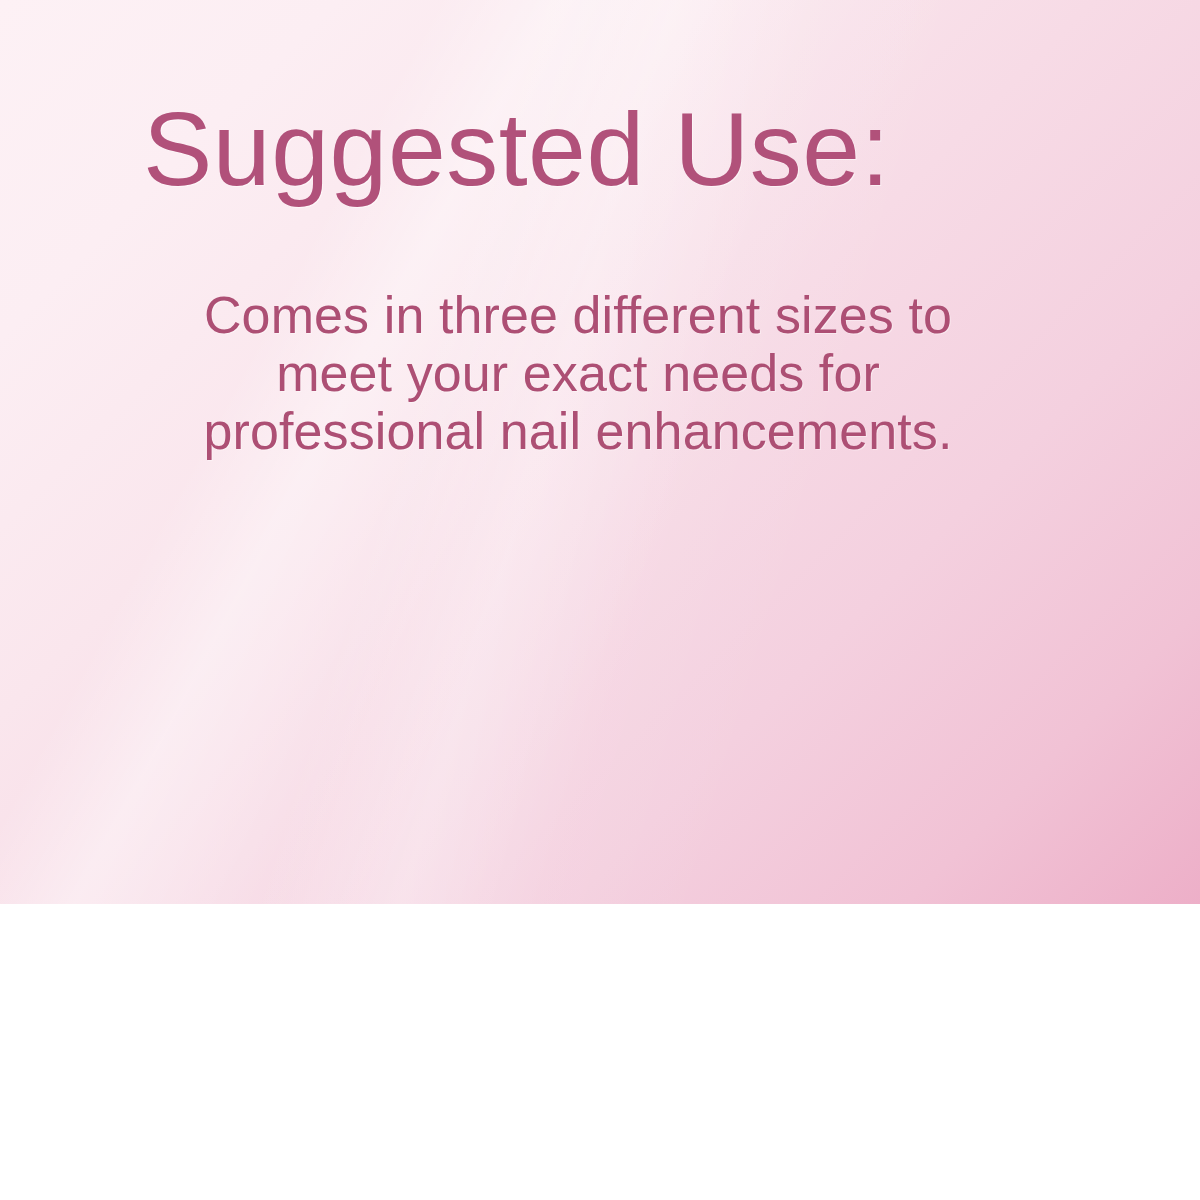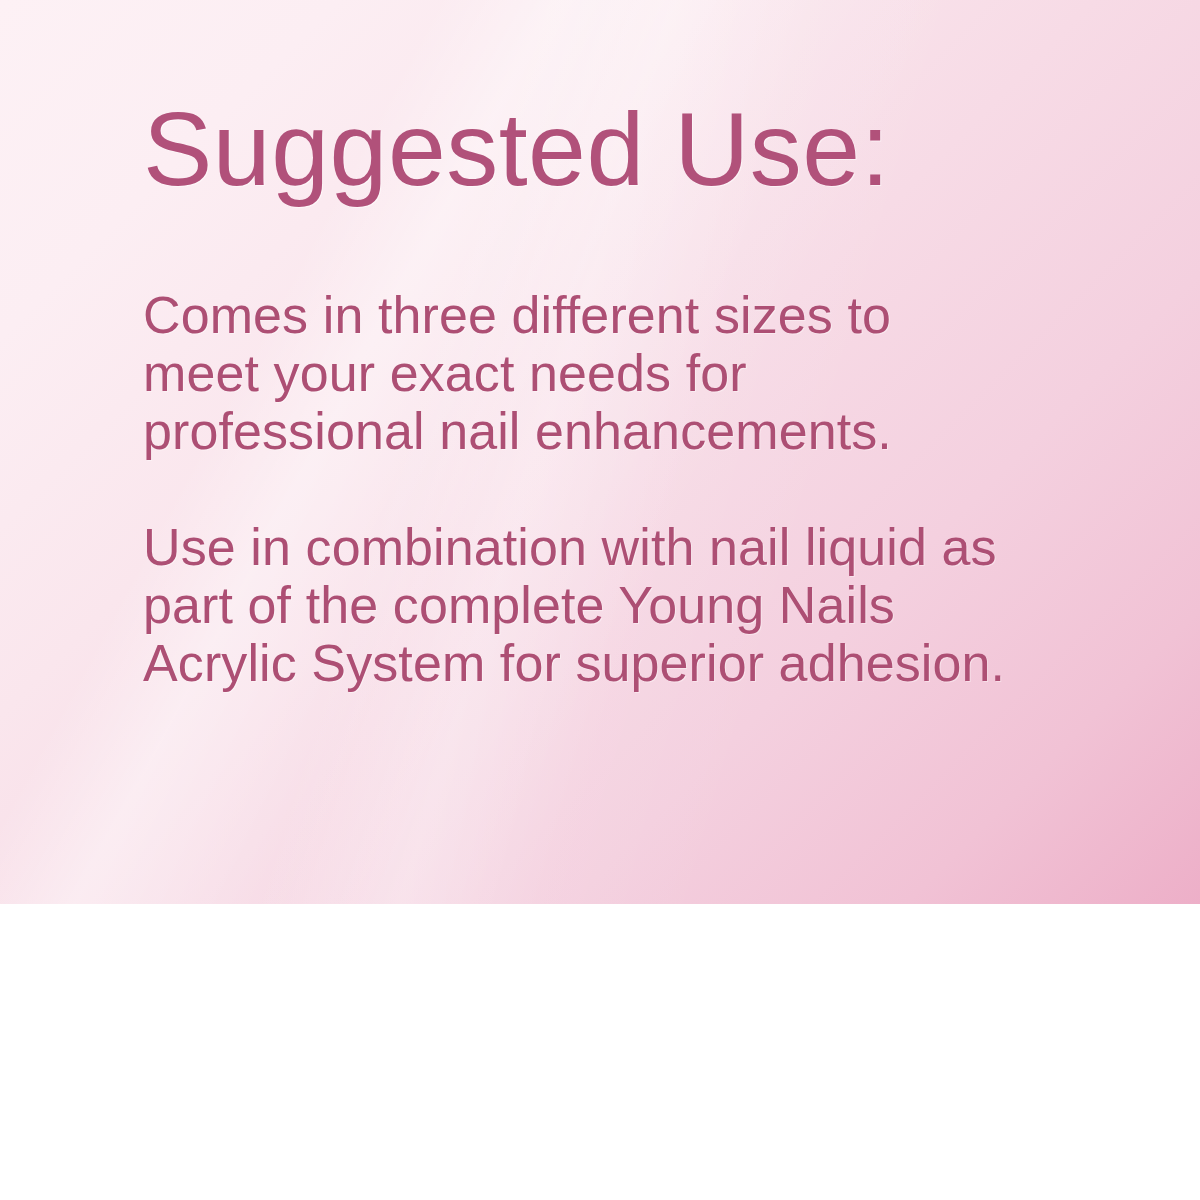--- a/index.html
+++ b/index.html
@@ -80,6 +80,7 @@
     margin: 0;
     max-width: 870px;
     text-shadow: 1px 1px 0 rgba(255,255,255,0.40);
+    text-align: center;
   }
 
   .paragraph + .paragraph {

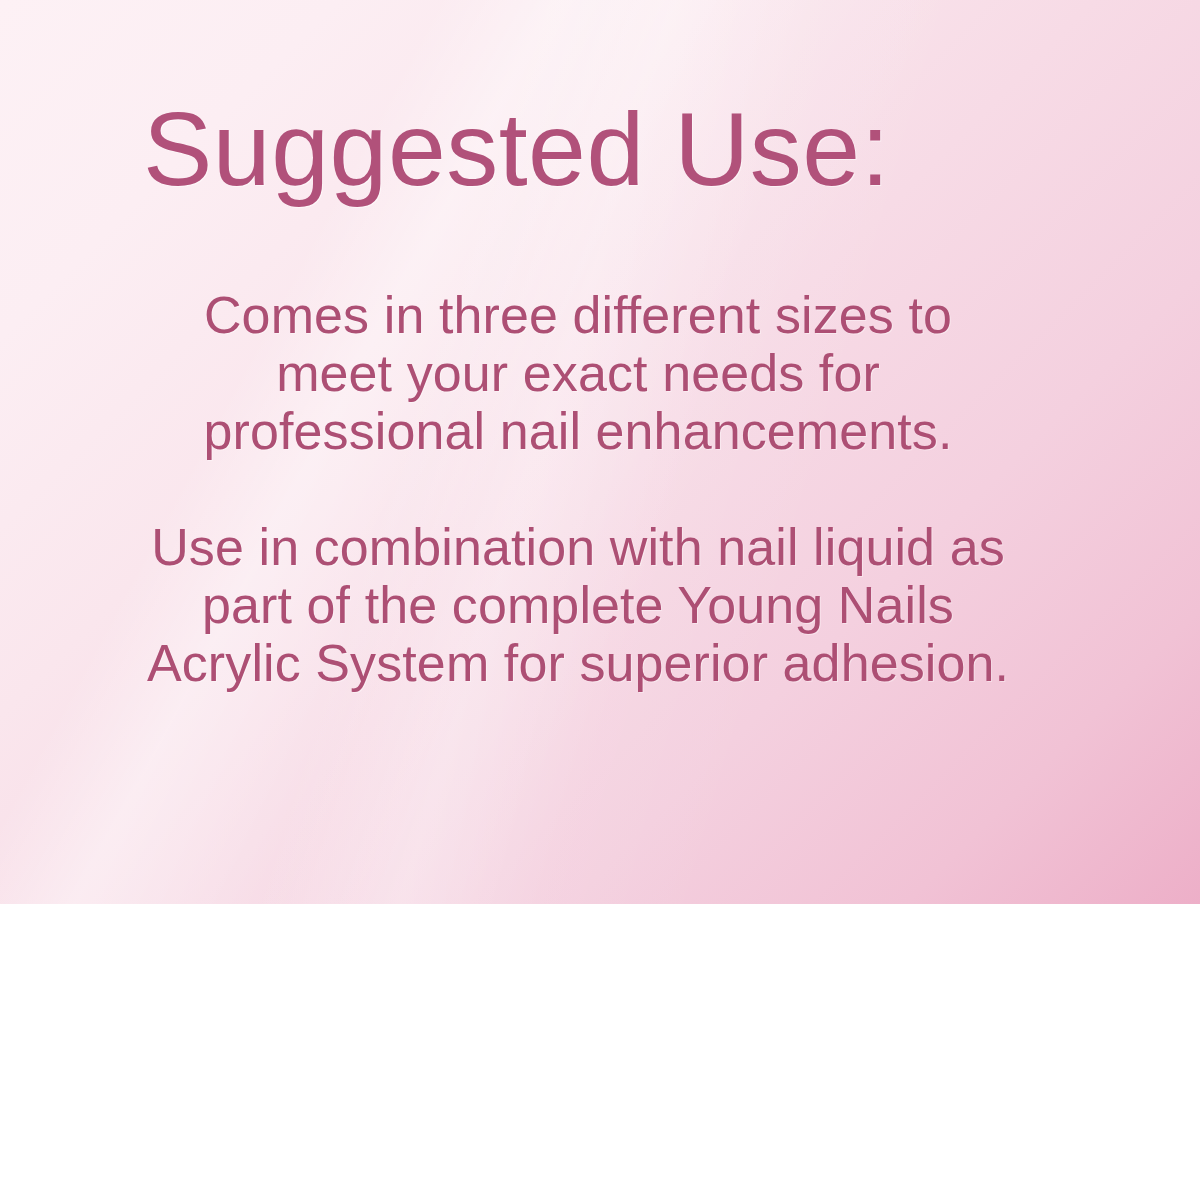--- a/index.html
+++ b/index.html
@@ -102,7 +102,6 @@
 
       <p class="paragraph">Comes in three different sizes to meet your exact needs for professional nail enhancements.</p>
 
-      <p class="paragraph">Use in combination with nail liquid as part of the complete Young Nails Acrylic System for superior adhesion.</p>
 
     </div>
   </div>

